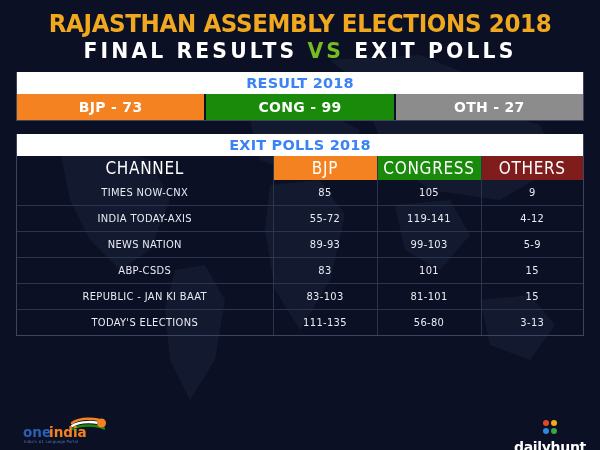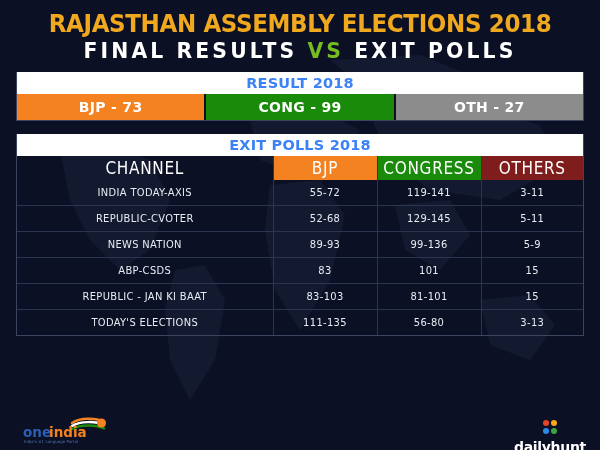--- a/index.html
+++ b/index.html
@@ -235,6 +235,12 @@
       </thead>
       <tbody>
         <tr>
+          <td>TIMES NOW-CNX</td>
+          <td>85</td>
+          <td>105</td>
+          <td>9</td>
+        </tr>
+        <tr>
           <td>INDIA TODAY-AXIS</td>
           <td>55-72</td>
           <td>119-141</td>

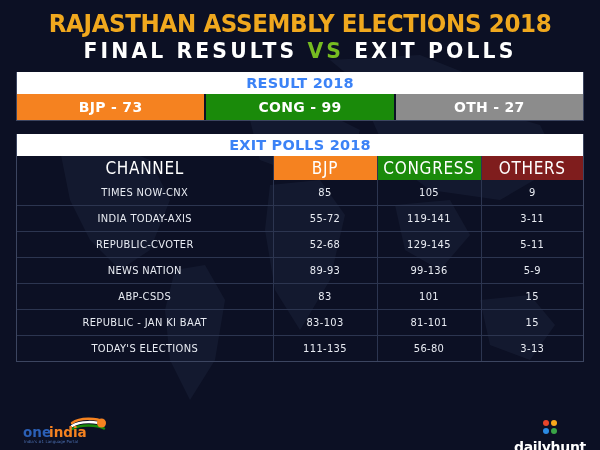--- a/index.html
+++ b/index.html
@@ -244,7 +244,7 @@
           <td>INDIA TODAY-AXIS</td>
           <td>55-72</td>
           <td>119-141</td>
-          <td>3-11</td>
+          <td>4-12</td>
         </tr>
         <tr>
           <td>REPUBLIC-CVOTER</td>

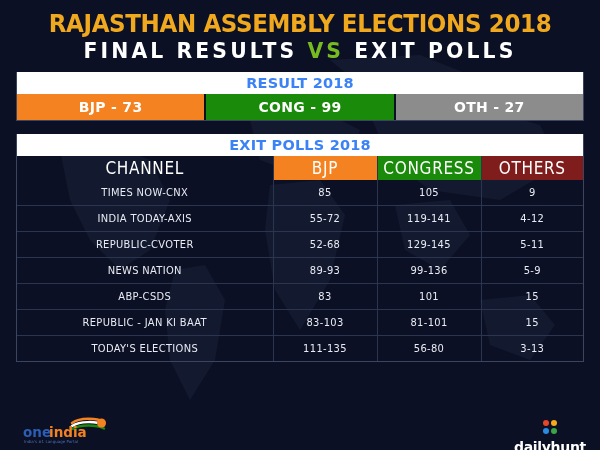--- a/index.html
+++ b/index.html
@@ -247,12 +247,6 @@
           <td>4-12</td>
         </tr>
         <tr>
-          <td>REPUBLIC-CVOTER</td>
-          <td>52-68</td>
-          <td>129-145</td>
-          <td>5-11</td>
-        </tr>
-        <tr>
           <td>NEWS NATION</td>
           <td>89-93</td>
           <td>99-136</td>

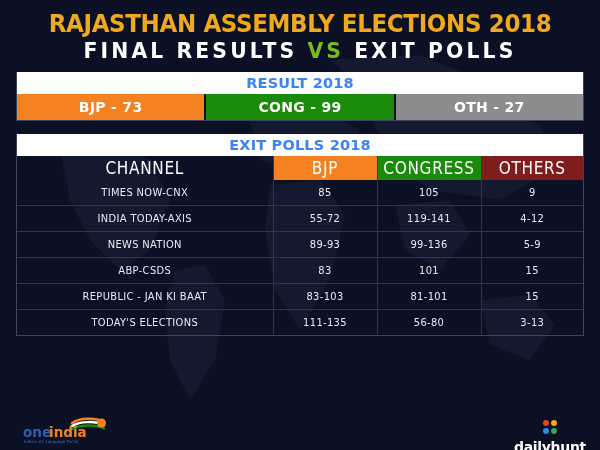--- a/index.html
+++ b/index.html
@@ -249,7 +249,7 @@
         <tr>
           <td>NEWS NATION</td>
           <td>89-93</td>
-          <td>99-136</td>
+          <td>99-103</td>
           <td>5-9</td>
         </tr>
         <tr>

